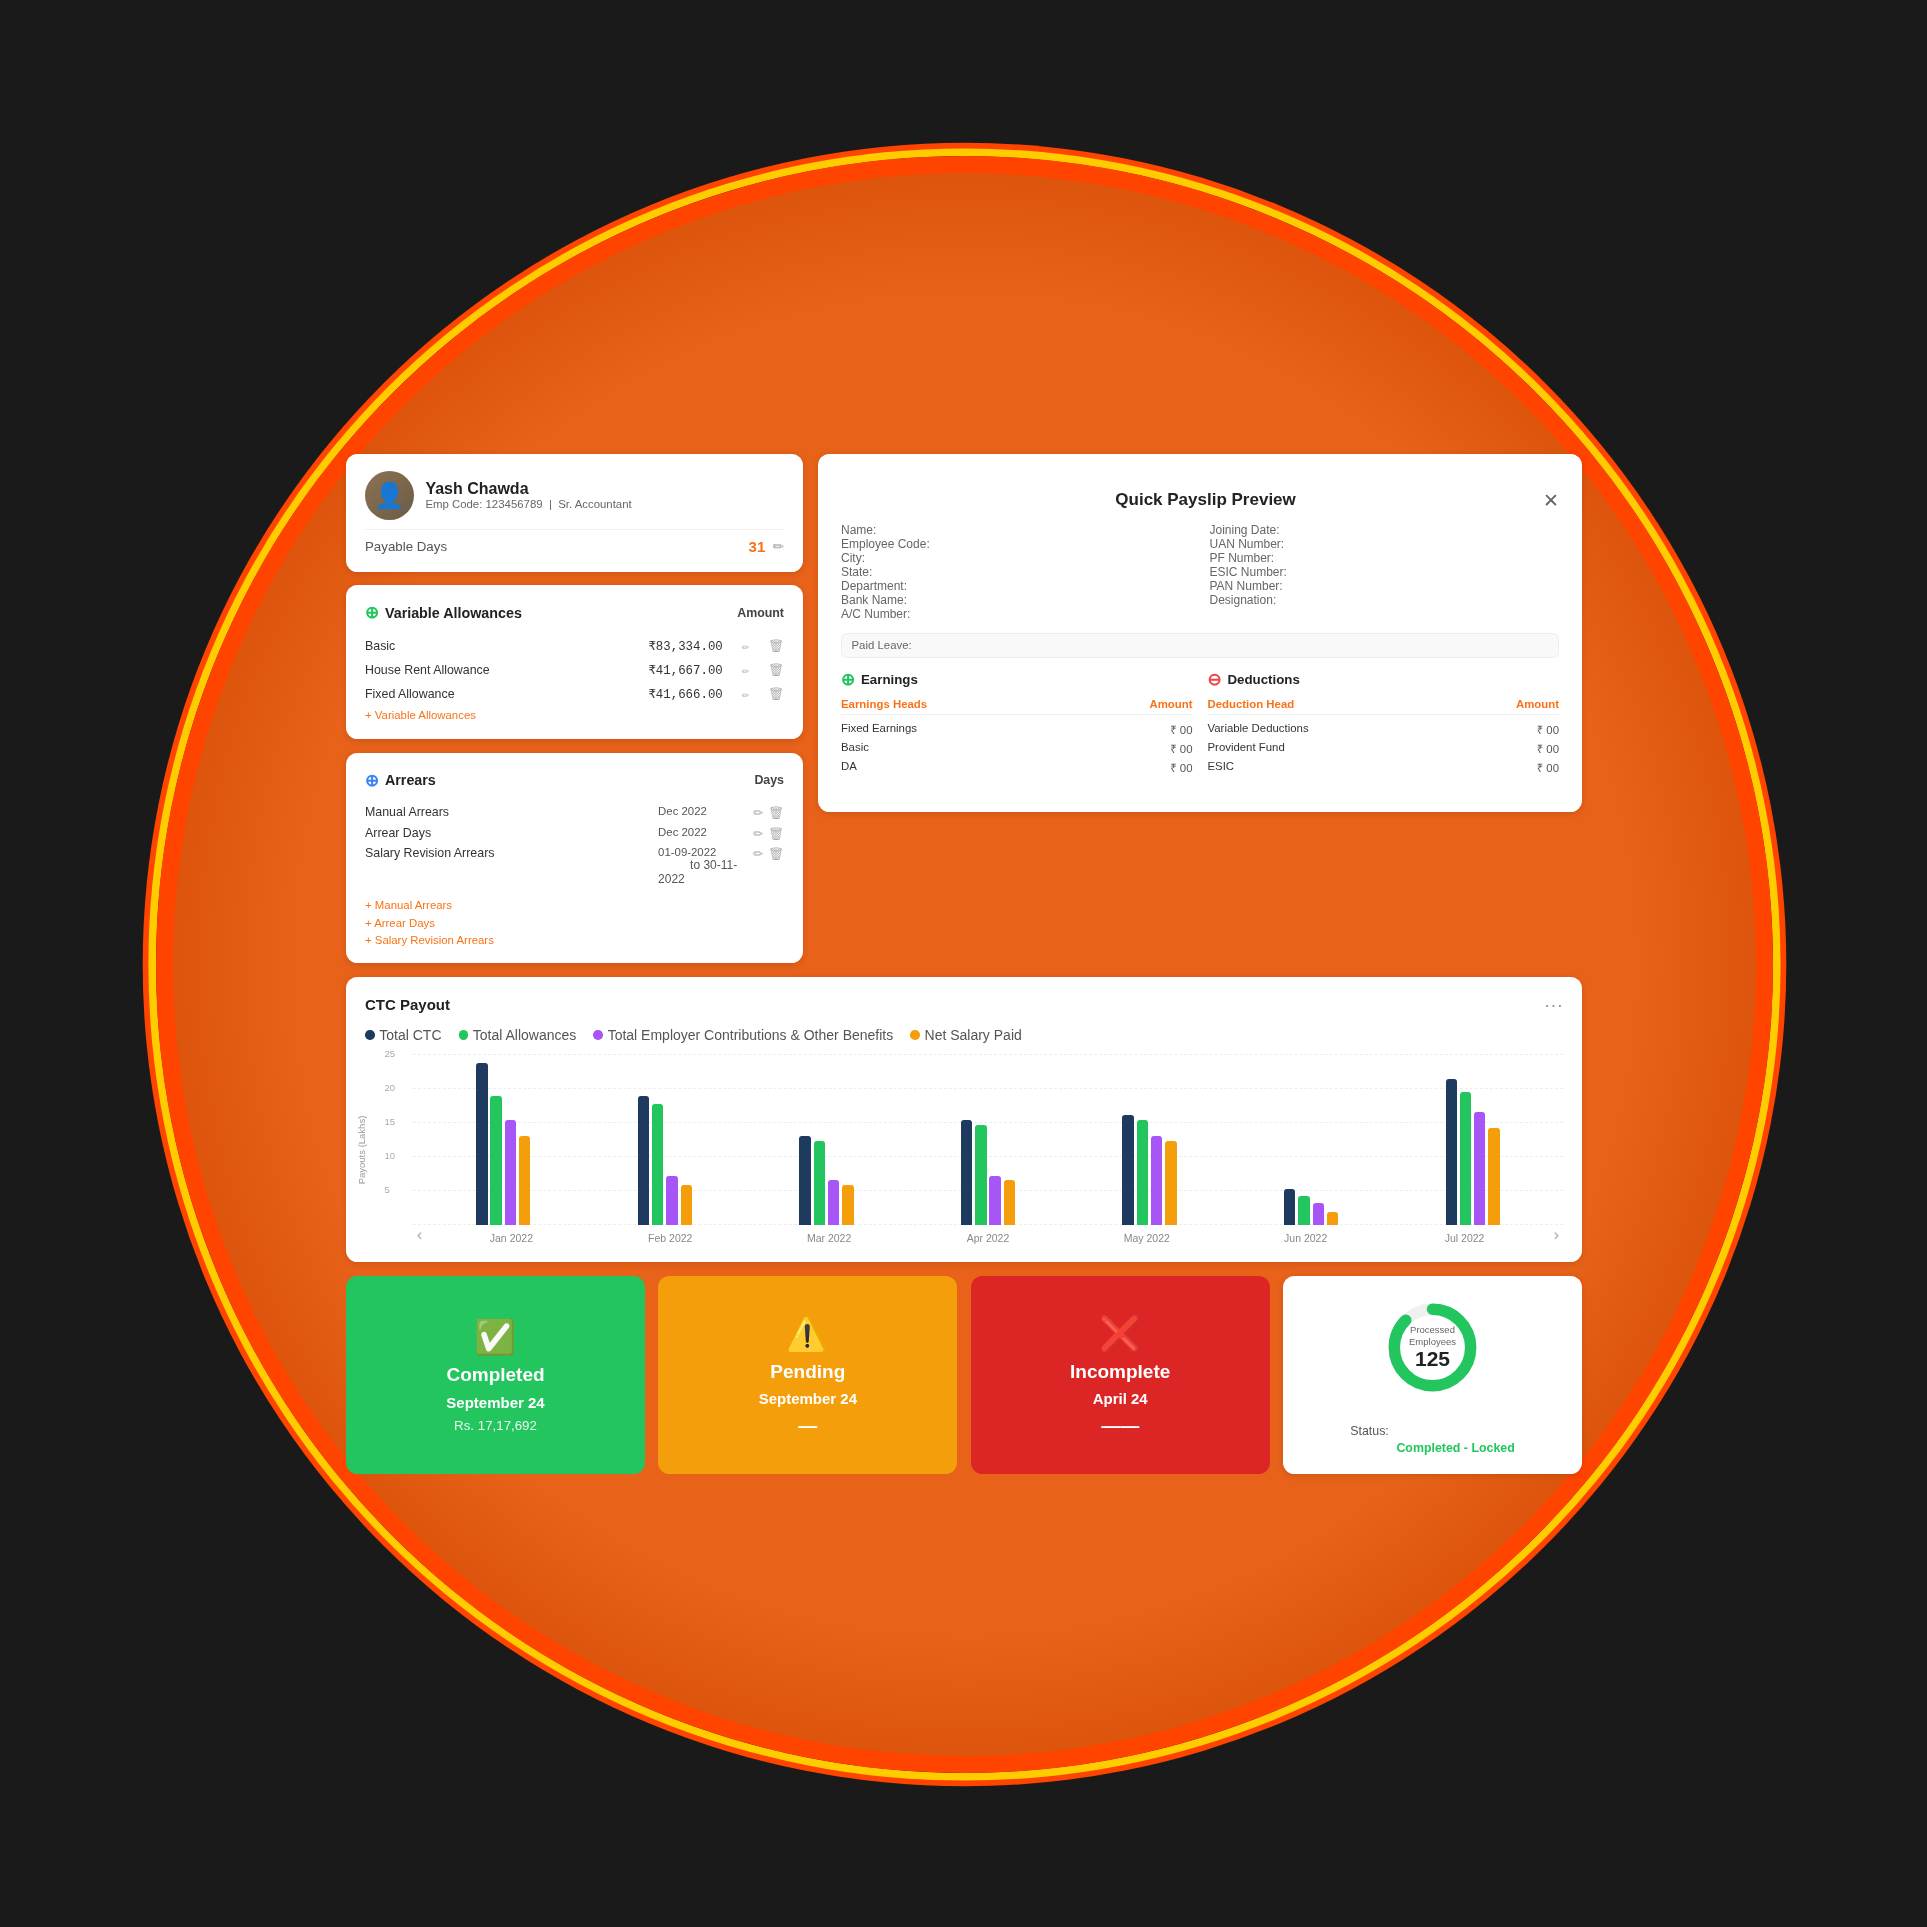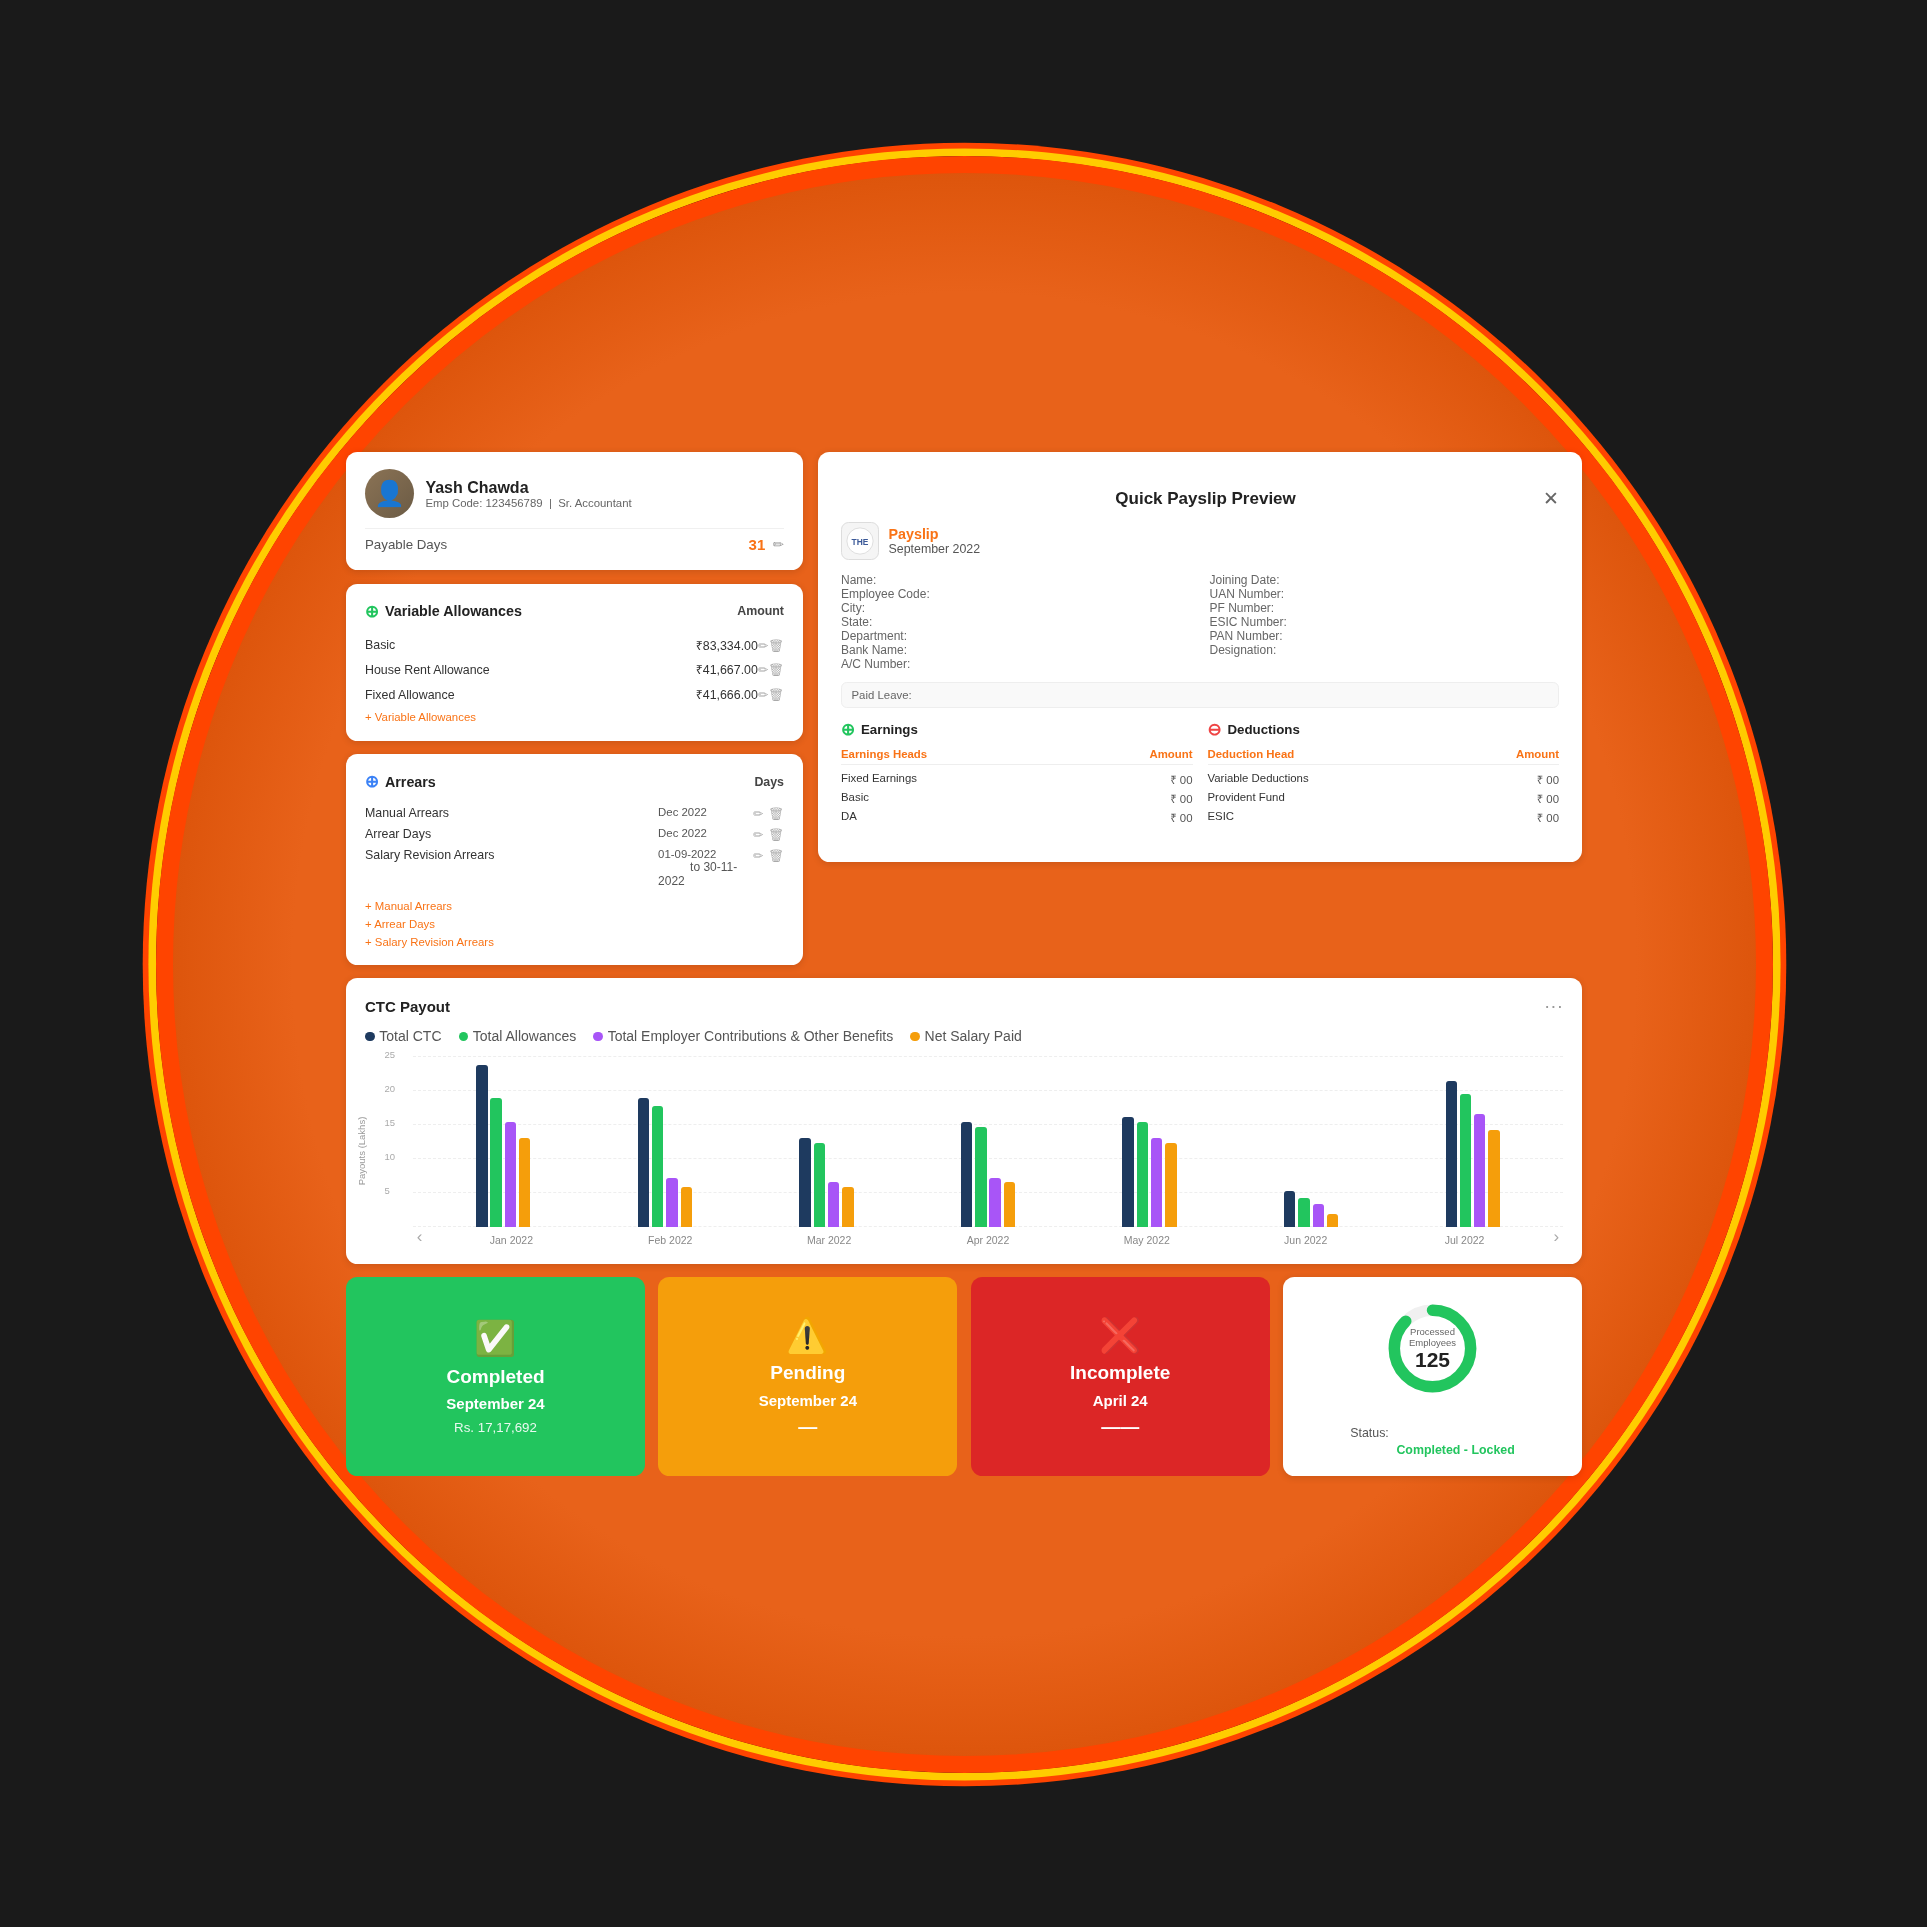--- a/index.html
+++ b/index.html
@@ -517,18 +517,6 @@
           <div style="width:27px;"></div>
           <span class="payslip-title">Quick Payslip Preview</span>
           <button class="close-btn">✕</button>
-        </div>
-        <div class="payslip-company">
-          <div class="company-logo">
-            <svg width="30" height="30" viewBox="0 0 32 32" style="font-size:10px">
-              <circle cx="16" cy="16" r="14" fill="#fff" stroke="#ddd" stroke-width="1"></circle>
-              <text x="16" y="20" text-anchor="middle" font-size="9" fill="#3b5998" font-weight="bold">THE</text>
-            </svg>
-          </div>
-          <div>
-            <div class="payslip-name">Payslip</div>
-            <div class="payslip-period">September 2022</div>
-          </div>
         </div>
 
         <div class="payslip-info-grid">

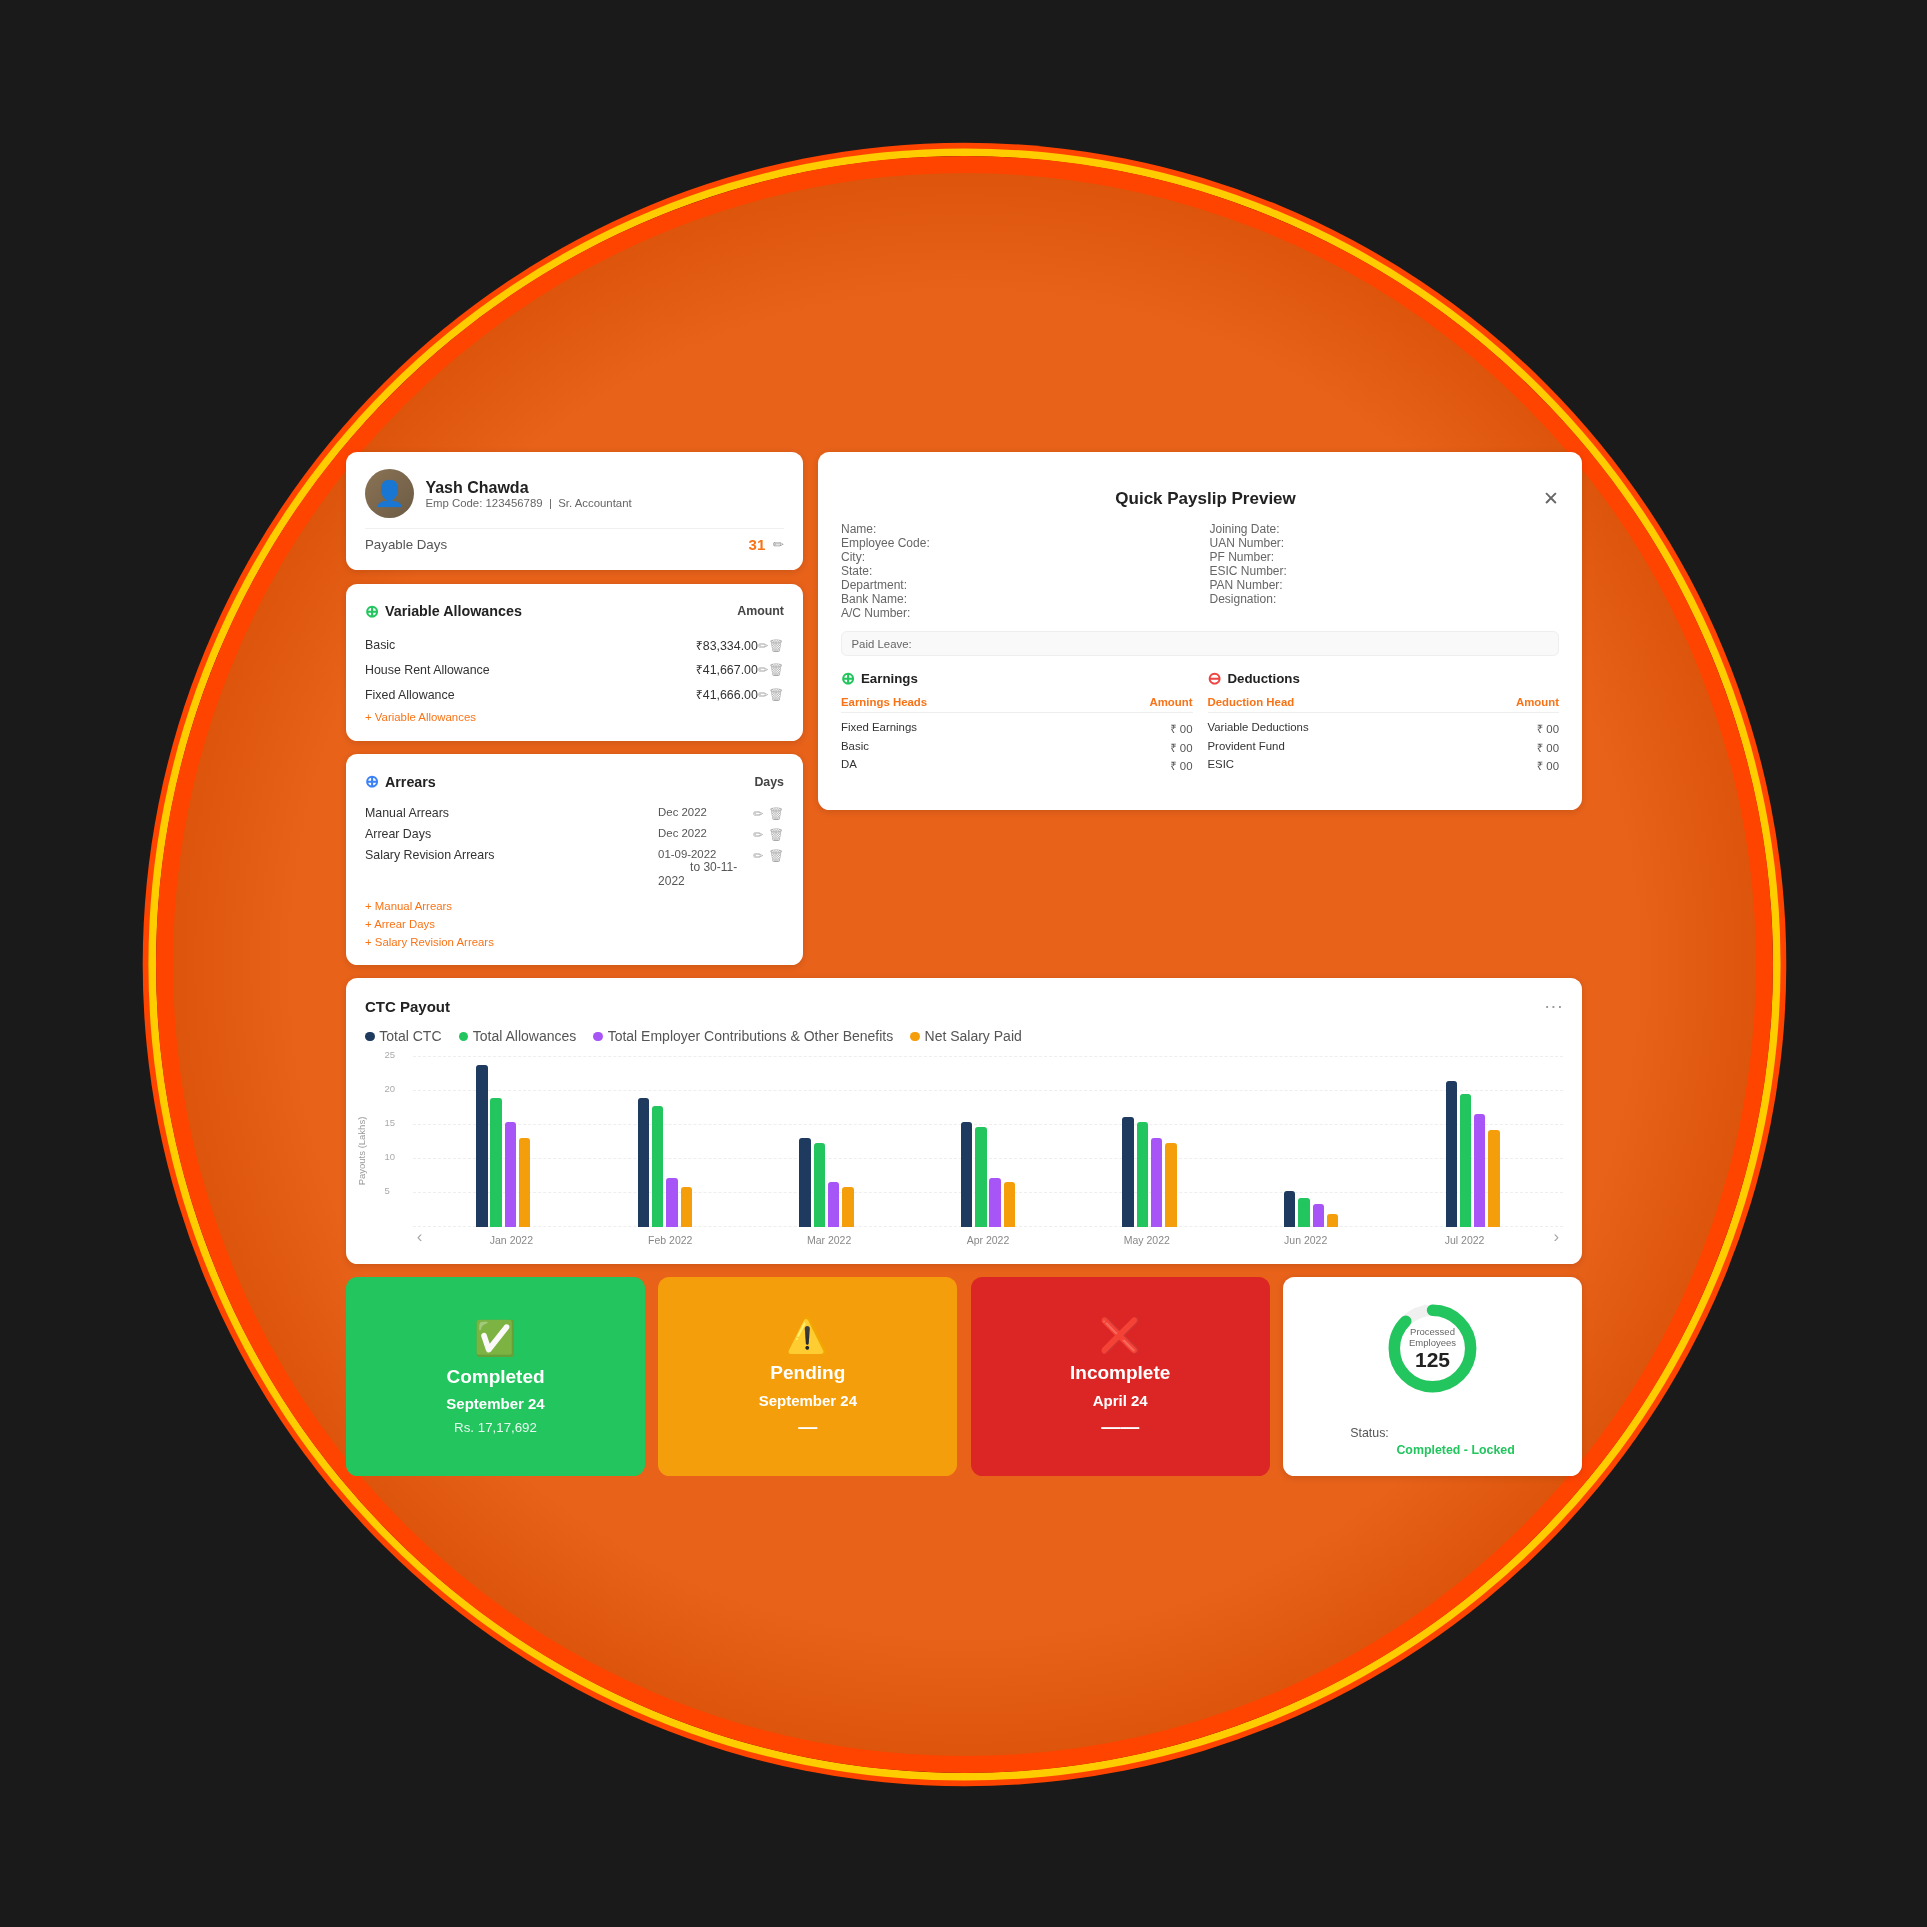--- a/index.html
+++ b/index.html
@@ -127,9 +127,10 @@
     .allowance-val {
       display: flex;
       align-items: center;
-      gap: 0;
+      gap: 19px;
       color: #333;
       font-size: 12.4px;
+      font-family: Liberation Mono, monospace;
     }
     .icon-btn { color: #aaa; font-size: 12.4px; cursor: pointer; }
     .add-link { color: #F97316; font-size: 11.4px; text-decoration: none; cursor: pointer; margin-top: 3.8px; display: inline-block; }

